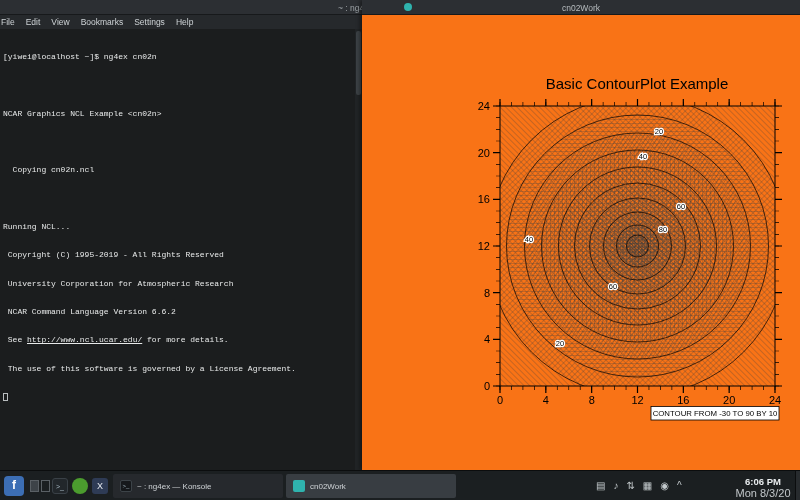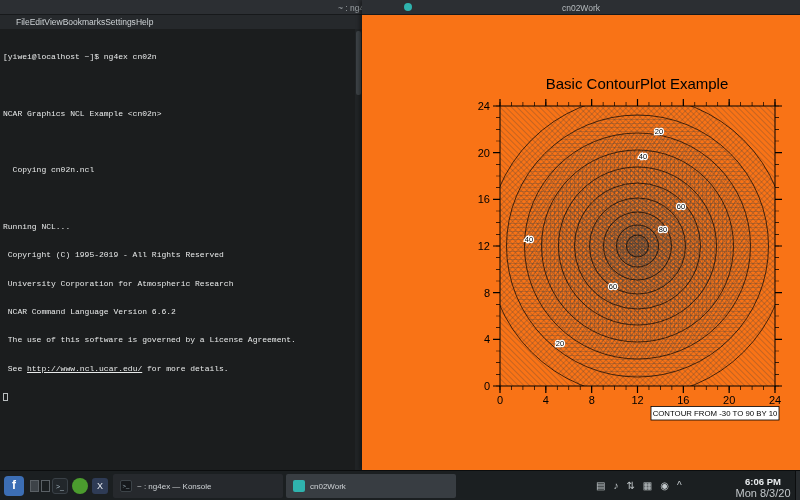--- a/index.html
+++ b/index.html
@@ -10,7 +10,7 @@
   .konsole-window { position:absolute; left:0; top:0; width:362px; height:470px; background:#1b1d1e; }
   .k-titlebar { position:relative; height:15px; background:#2c2f33; border-bottom:1px solid #17191b; overflow:hidden; }
   .k-title { position:absolute; left:338px; top:3px; font-size:8.5px; color:#9ba1a5; white-space:nowrap; }
-  .menubar { height:14px; background:#26292c; display:flex; align-items:center; padding-left:16px; }
+  .menubar { height:14px; background:#26292c; display:flex; align-items:center; padding-left:1px; gap:11px; }
   .menubar span { font-size:8.5px; color:#ced3d6; }
   .terminal { position:absolute; top:29px; left:0; right:7px; bottom:0; padding:4px 0 0 3px;
               font-family:Liberation Mono, monospace; font-size:8px; line-height:9.45px;

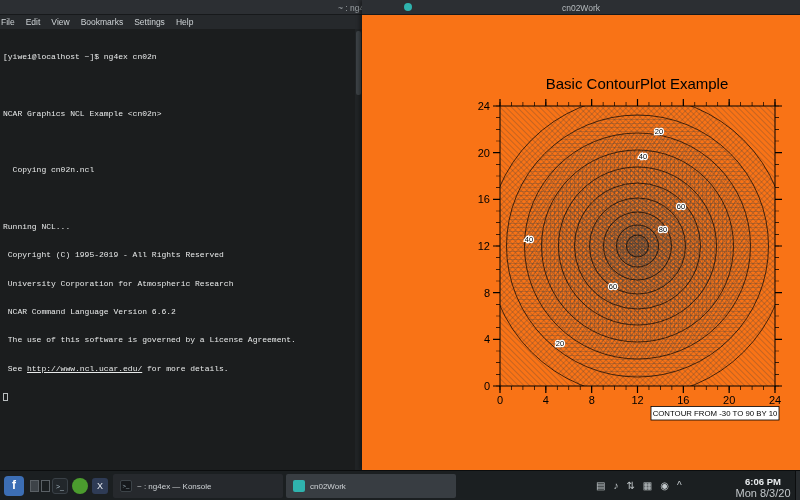--- a/index.html
+++ b/index.html
@@ -88,8 +88,8 @@
     <div class="tline"> Copyright (C) 1995-2019 - All Rights Reserved</div>
     <div class="tline"> University Corporation for Atmospheric Research</div>
     <div class="tline"> NCAR Command Language Version 6.6.2</div>
+    <div class="tline"><span> See </span><a class="turl">http://www.ncl.ucar.edu/</a><span> for more details.</span></div>
     <div class="tline"> The use of this software is governed by a License Agreement.</div>
-    <div class="tline"><span> See </span><a class="turl">http://www.ncl.ucar.edu/</a><span> for more details.</span></div>
     <div class="cursor"></div>
   </div>
   <div class="scrollbar">

